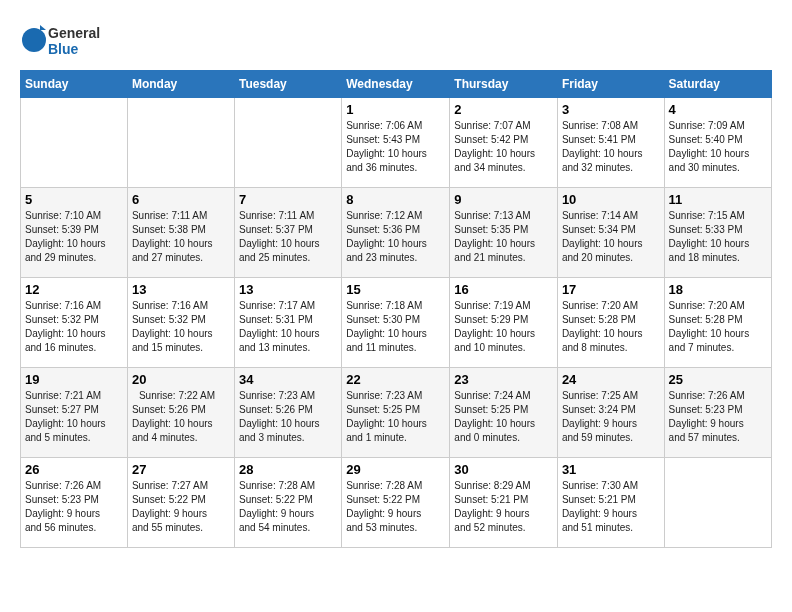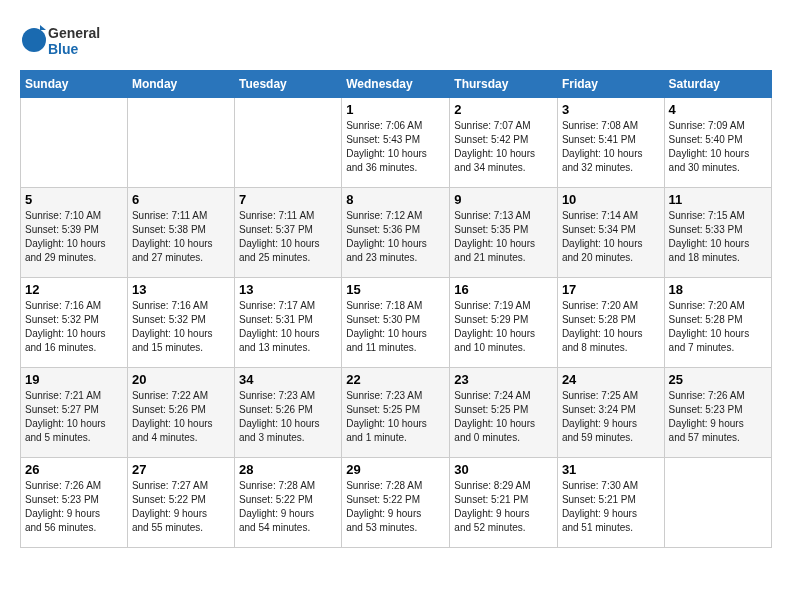--- a/index.html
+++ b/index.html
@@ -192,7 +192,7 @@
 Sunset: 5:27 PM
 Daylight: 10 hours
 and 5 minutes.</span></td>
-        <td><span class="day-num">20</span><span class="day-info" style="white-space: pre-line;">Sunrise: 7:22 AM
+        <td><span class="day-num">20</span><span class="day-info" style="white-space: pre-line; margin-left: 7px;">Sunrise: 7:22 AM
 Sunset: 5:26 PM
 Daylight: 10 hours
 and 4 minutes.</span></td>

